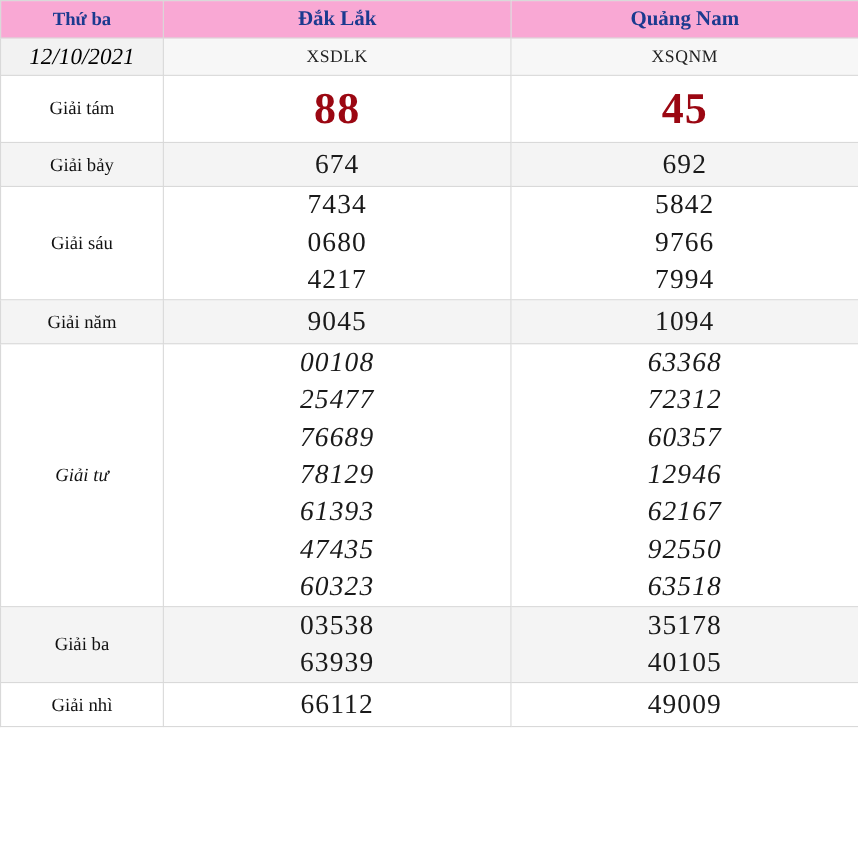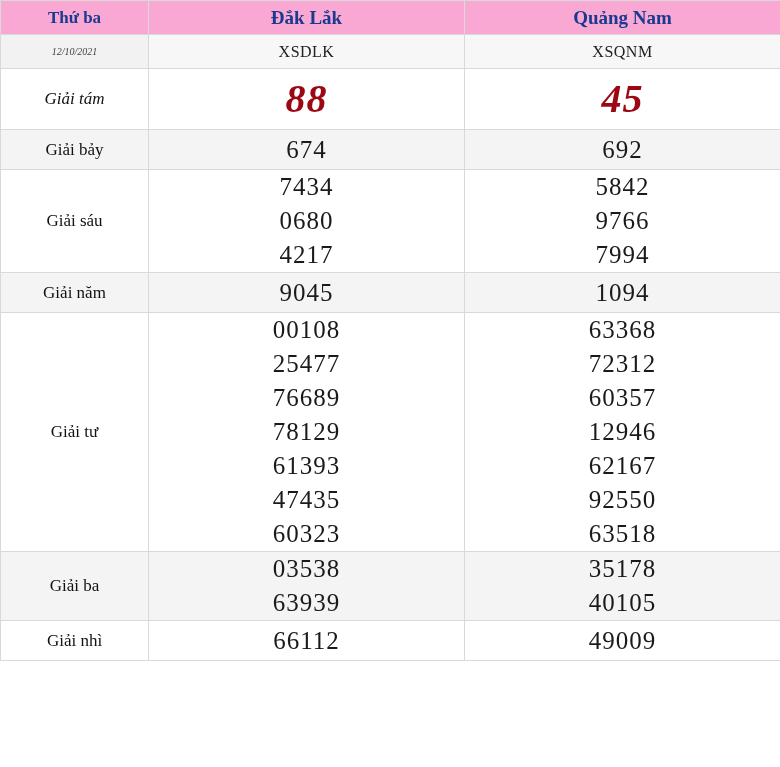--- a/index.html
+++ b/index.html
@@ -43,8 +43,8 @@
   .date-cell {
     height: 34px;
     background: #f2f2f2;
-    color: #404040;
-    font-size: 10px;
+    color: #000000;
+    font-size: 21px;
     font-style: italic;
   }
   .code-cell {

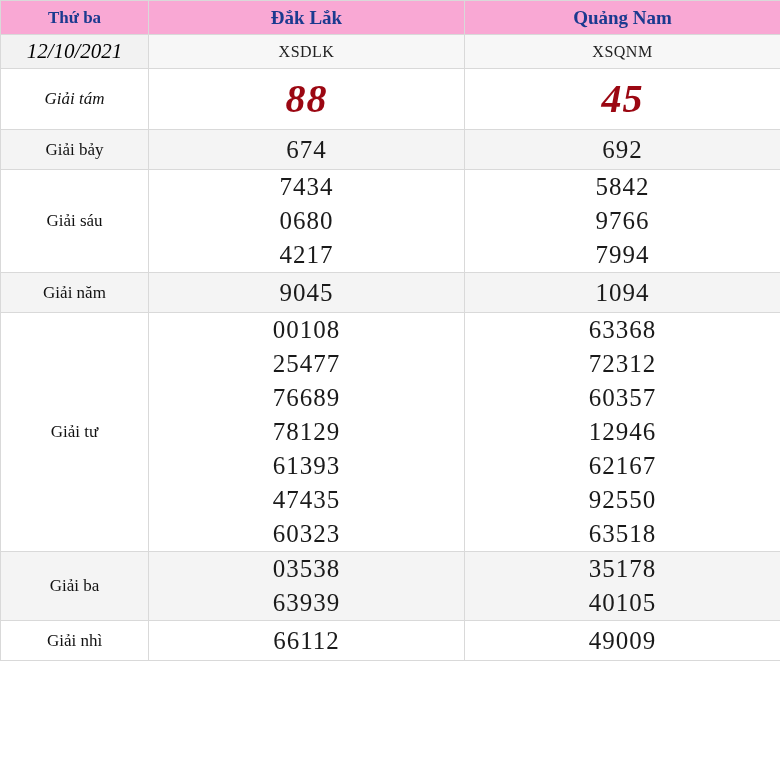--- a/index.html
+++ b/index.html
@@ -90,7 +90,7 @@
   }
   .gdb .label-cell { font-size: 17px; }
 
-  .h-g8  { height: 61px; font-style: italic; }
+  .h-g8  { height: 61px; }
   .h-g7  { height: 40px; }
   .h-g6  { height: 102px; }
   .h-g5  { height: 40px; }

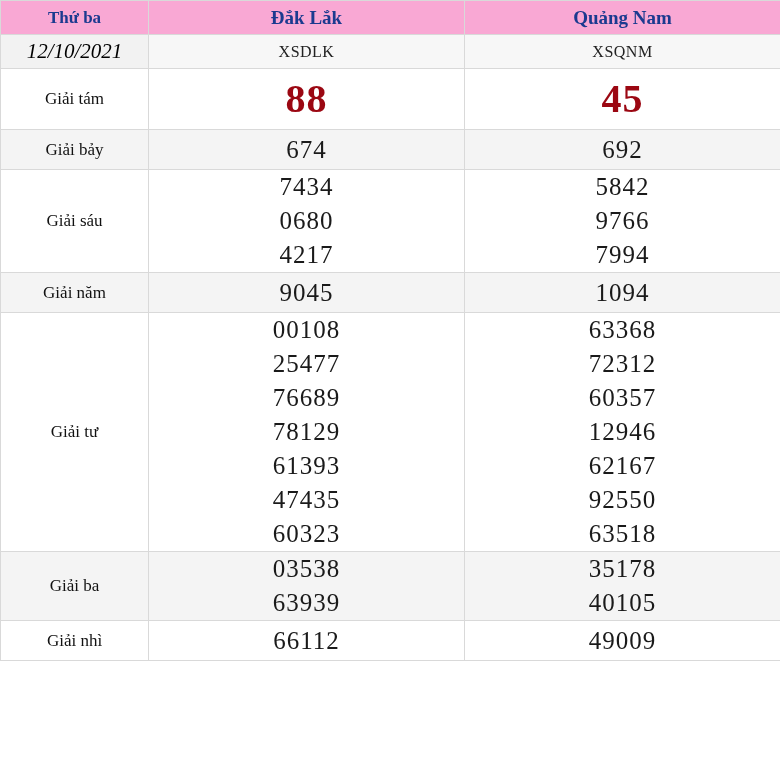--- a/index.html
+++ b/index.html
@@ -94,7 +94,7 @@
   .h-g7  { height: 40px; }
   .h-g6  { height: 102px; }
   .h-g5  { height: 40px; }
-  .h-g4  { height: 238px; }
+  .h-g4  { height: 238px; font-style: italic; }
   .h-g3  { height: 68px; }
   .h-g2  { height: 40px; }
   .h-g1  { height: 40px; }

